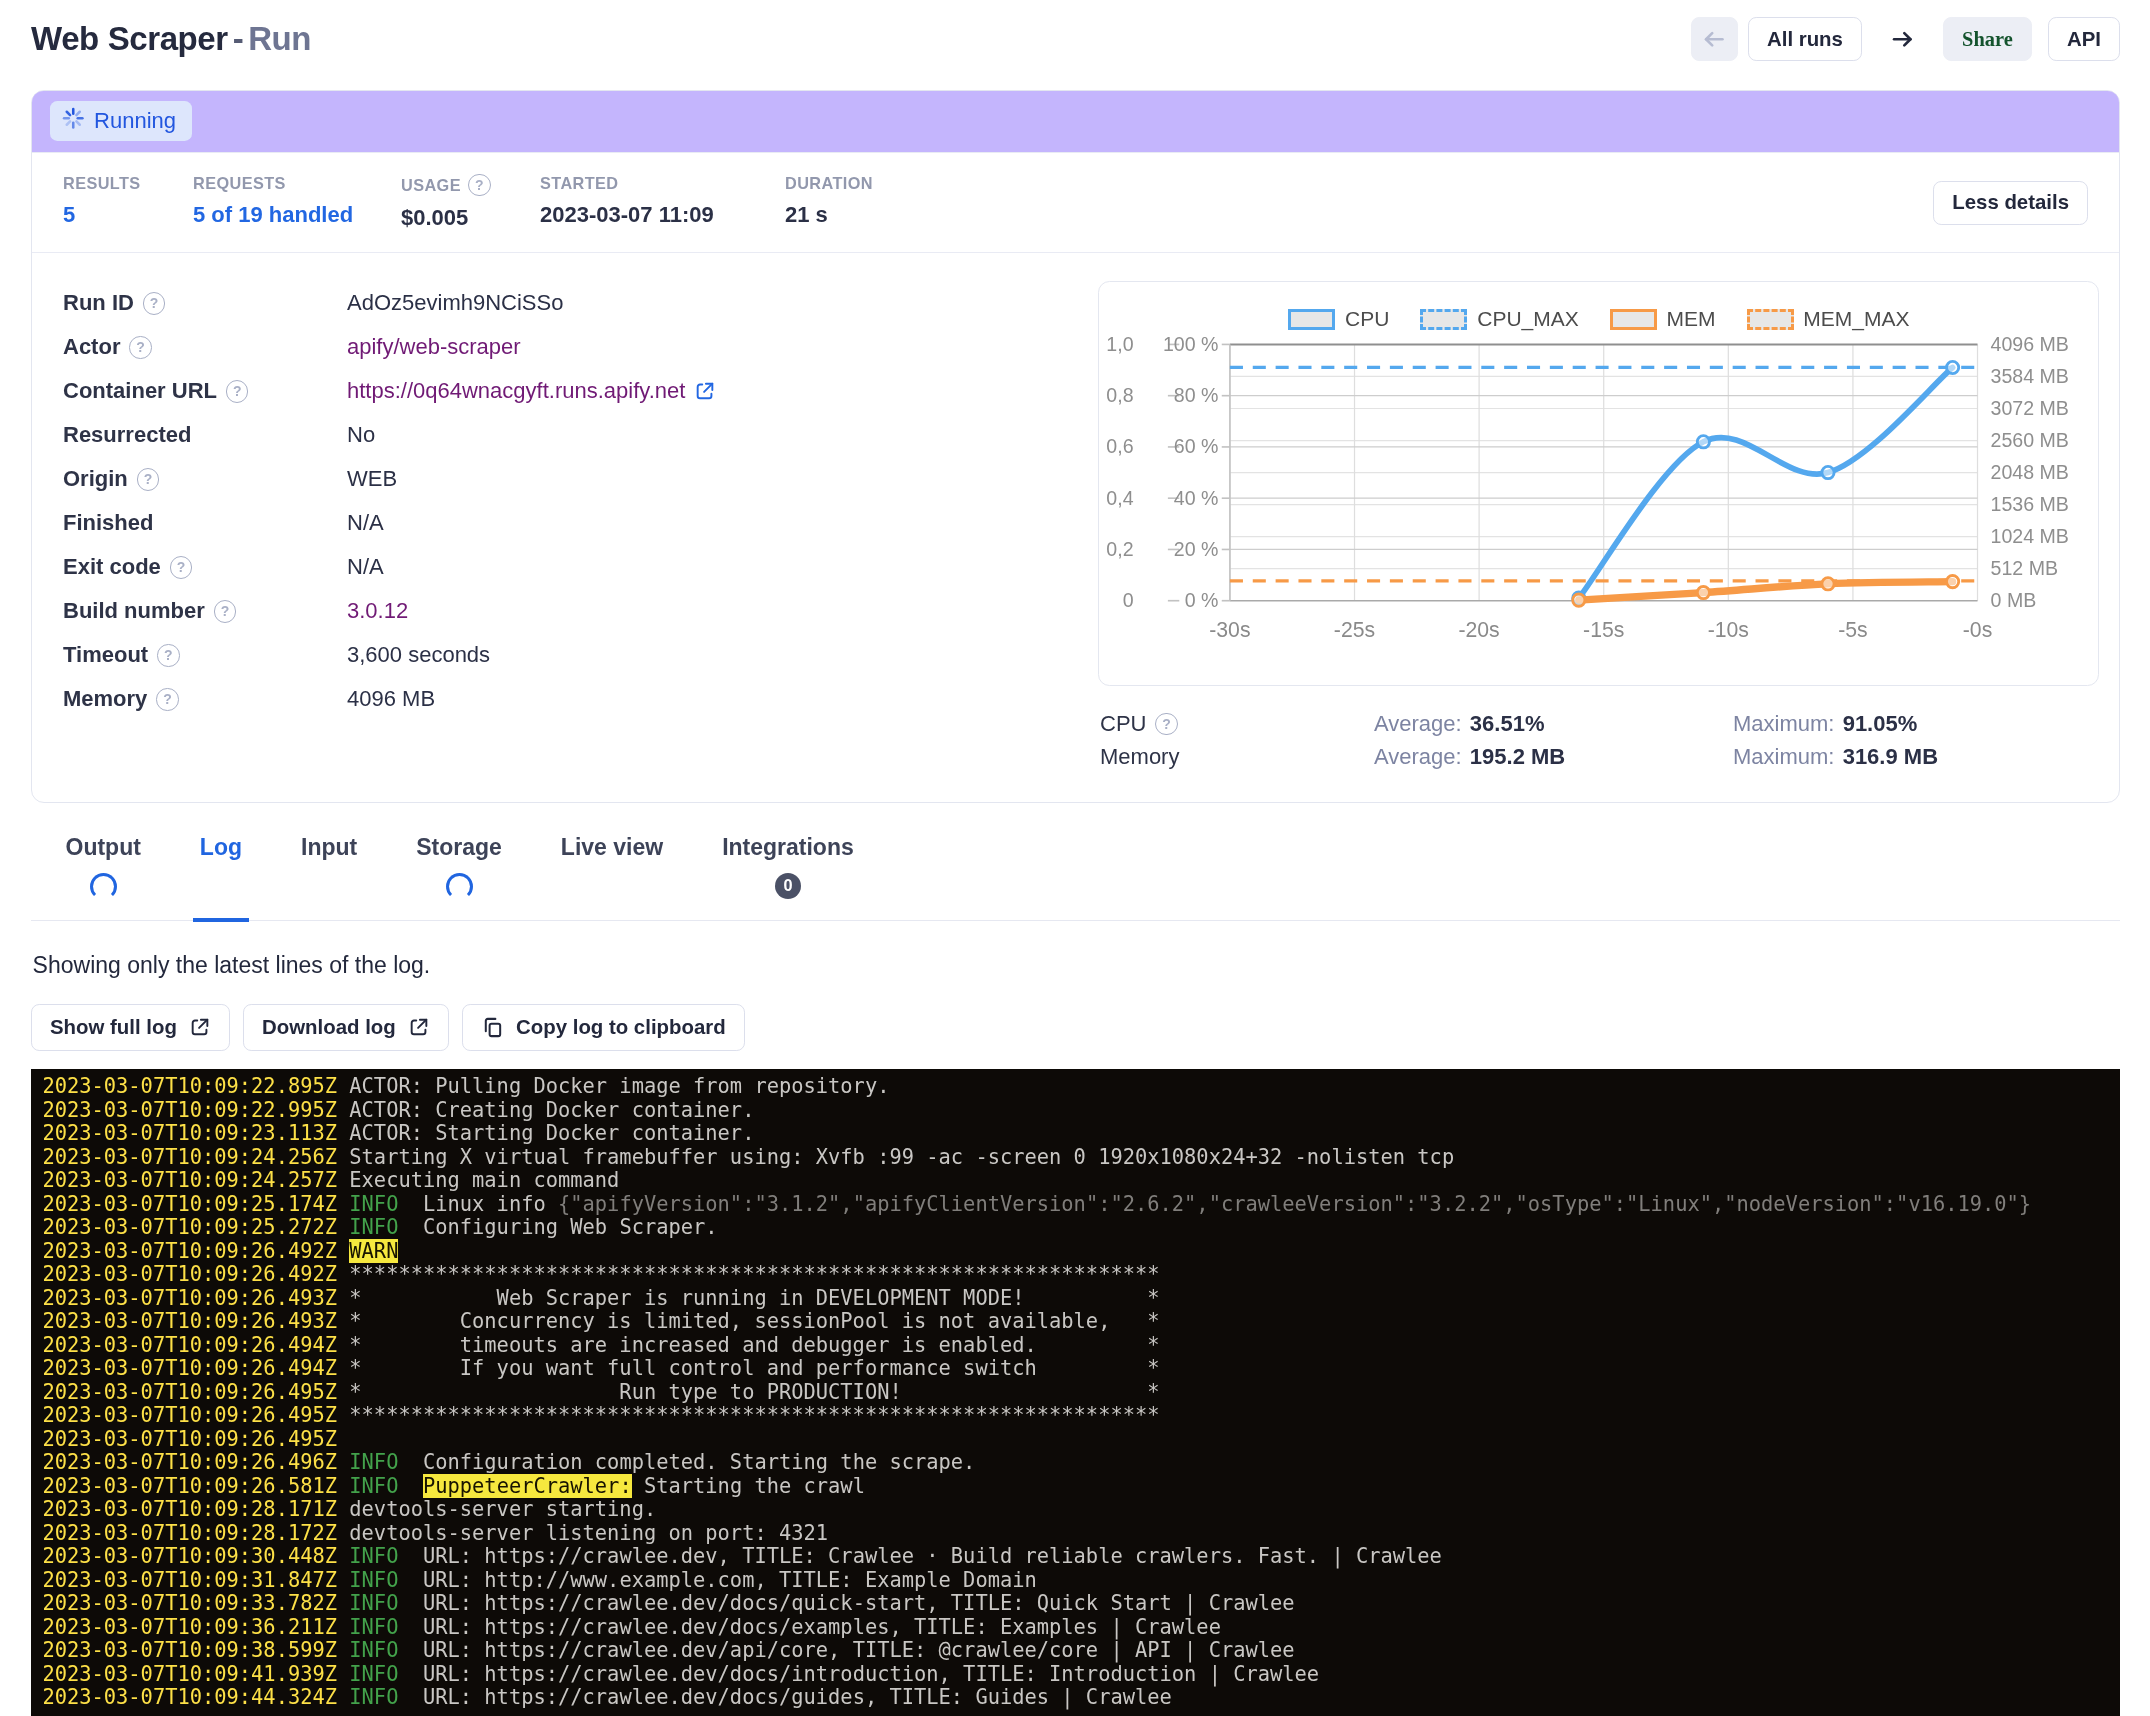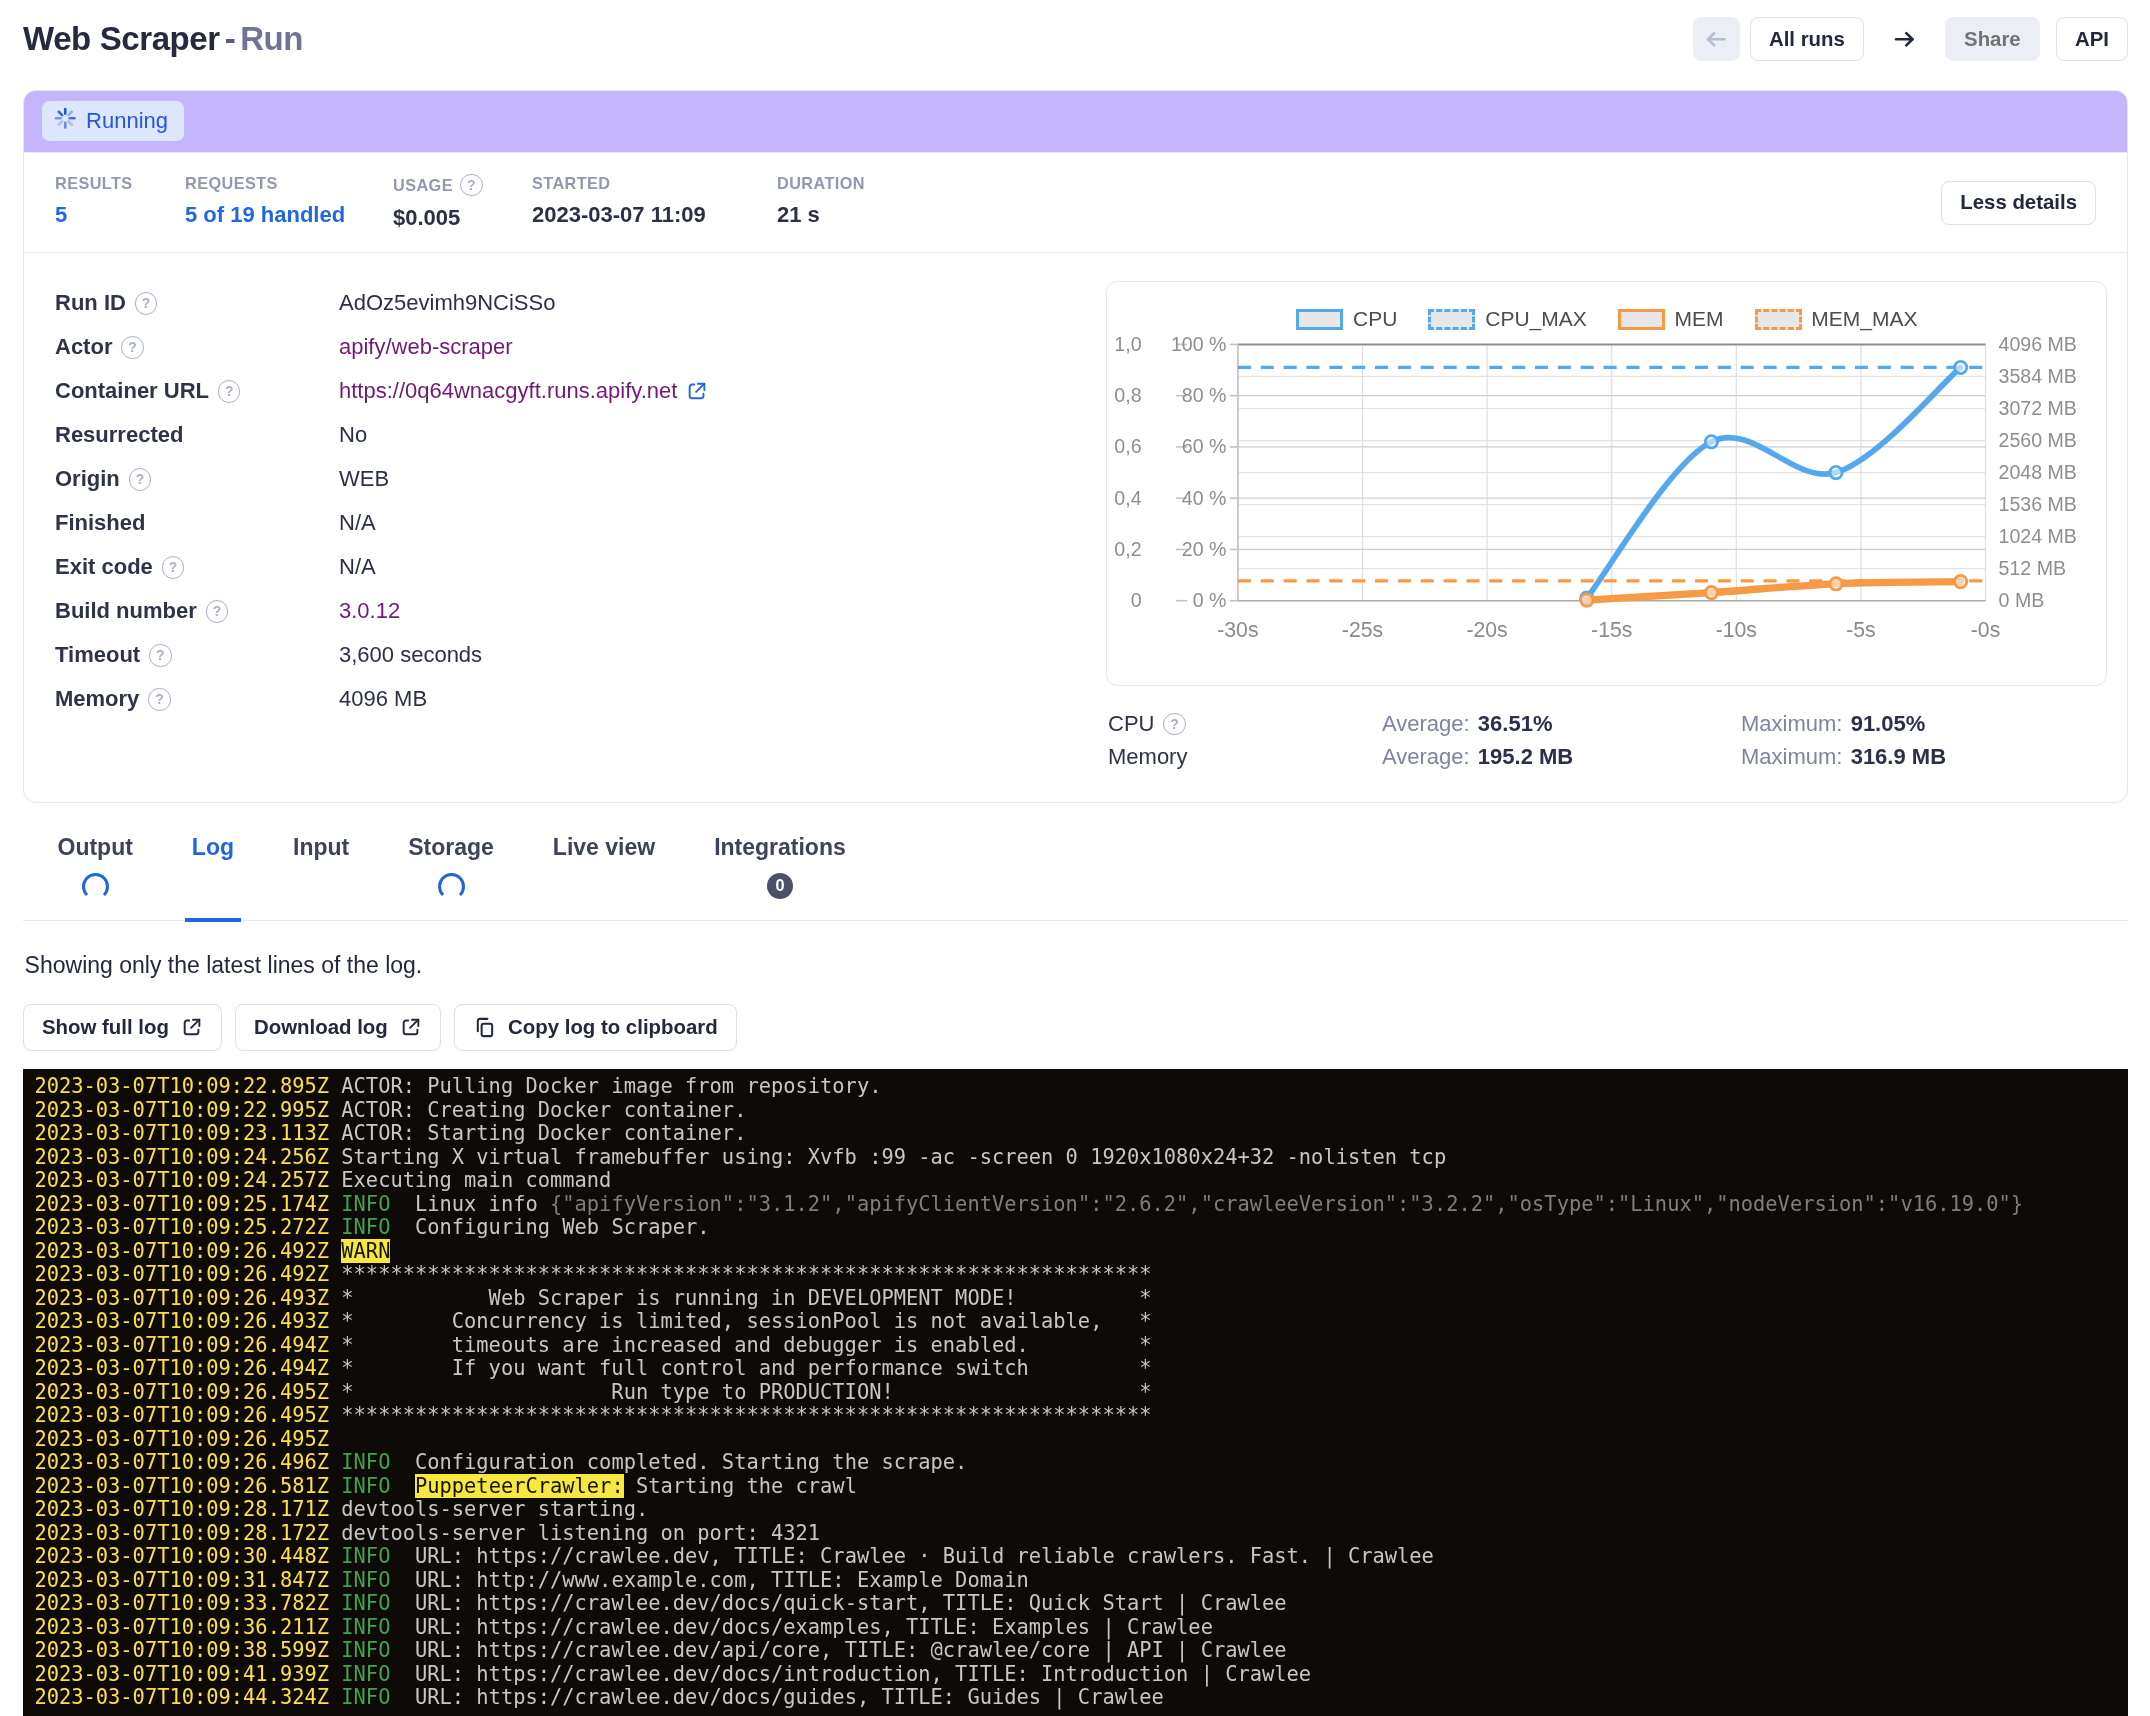--- a/index.html
+++ b/index.html
@@ -4,7 +4,7 @@
 <style>
   html,body{margin:0;padding:0;background:#fff;}
   body{width:2151px;height:1716px;overflow:hidden;font-family:"Liberation Sans",sans-serif;color:#2b3046;}
-  .page{width:2151px;height:1716px;padding:0 23px;box-sizing:border-box;}
+  .page{width:2151px;height:1716px;padding:0 31px;box-sizing:border-box;}
 
   
   .topbar{display:flex;justify-content:space-between;align-items:center;padding-top:13px;height:52px;}

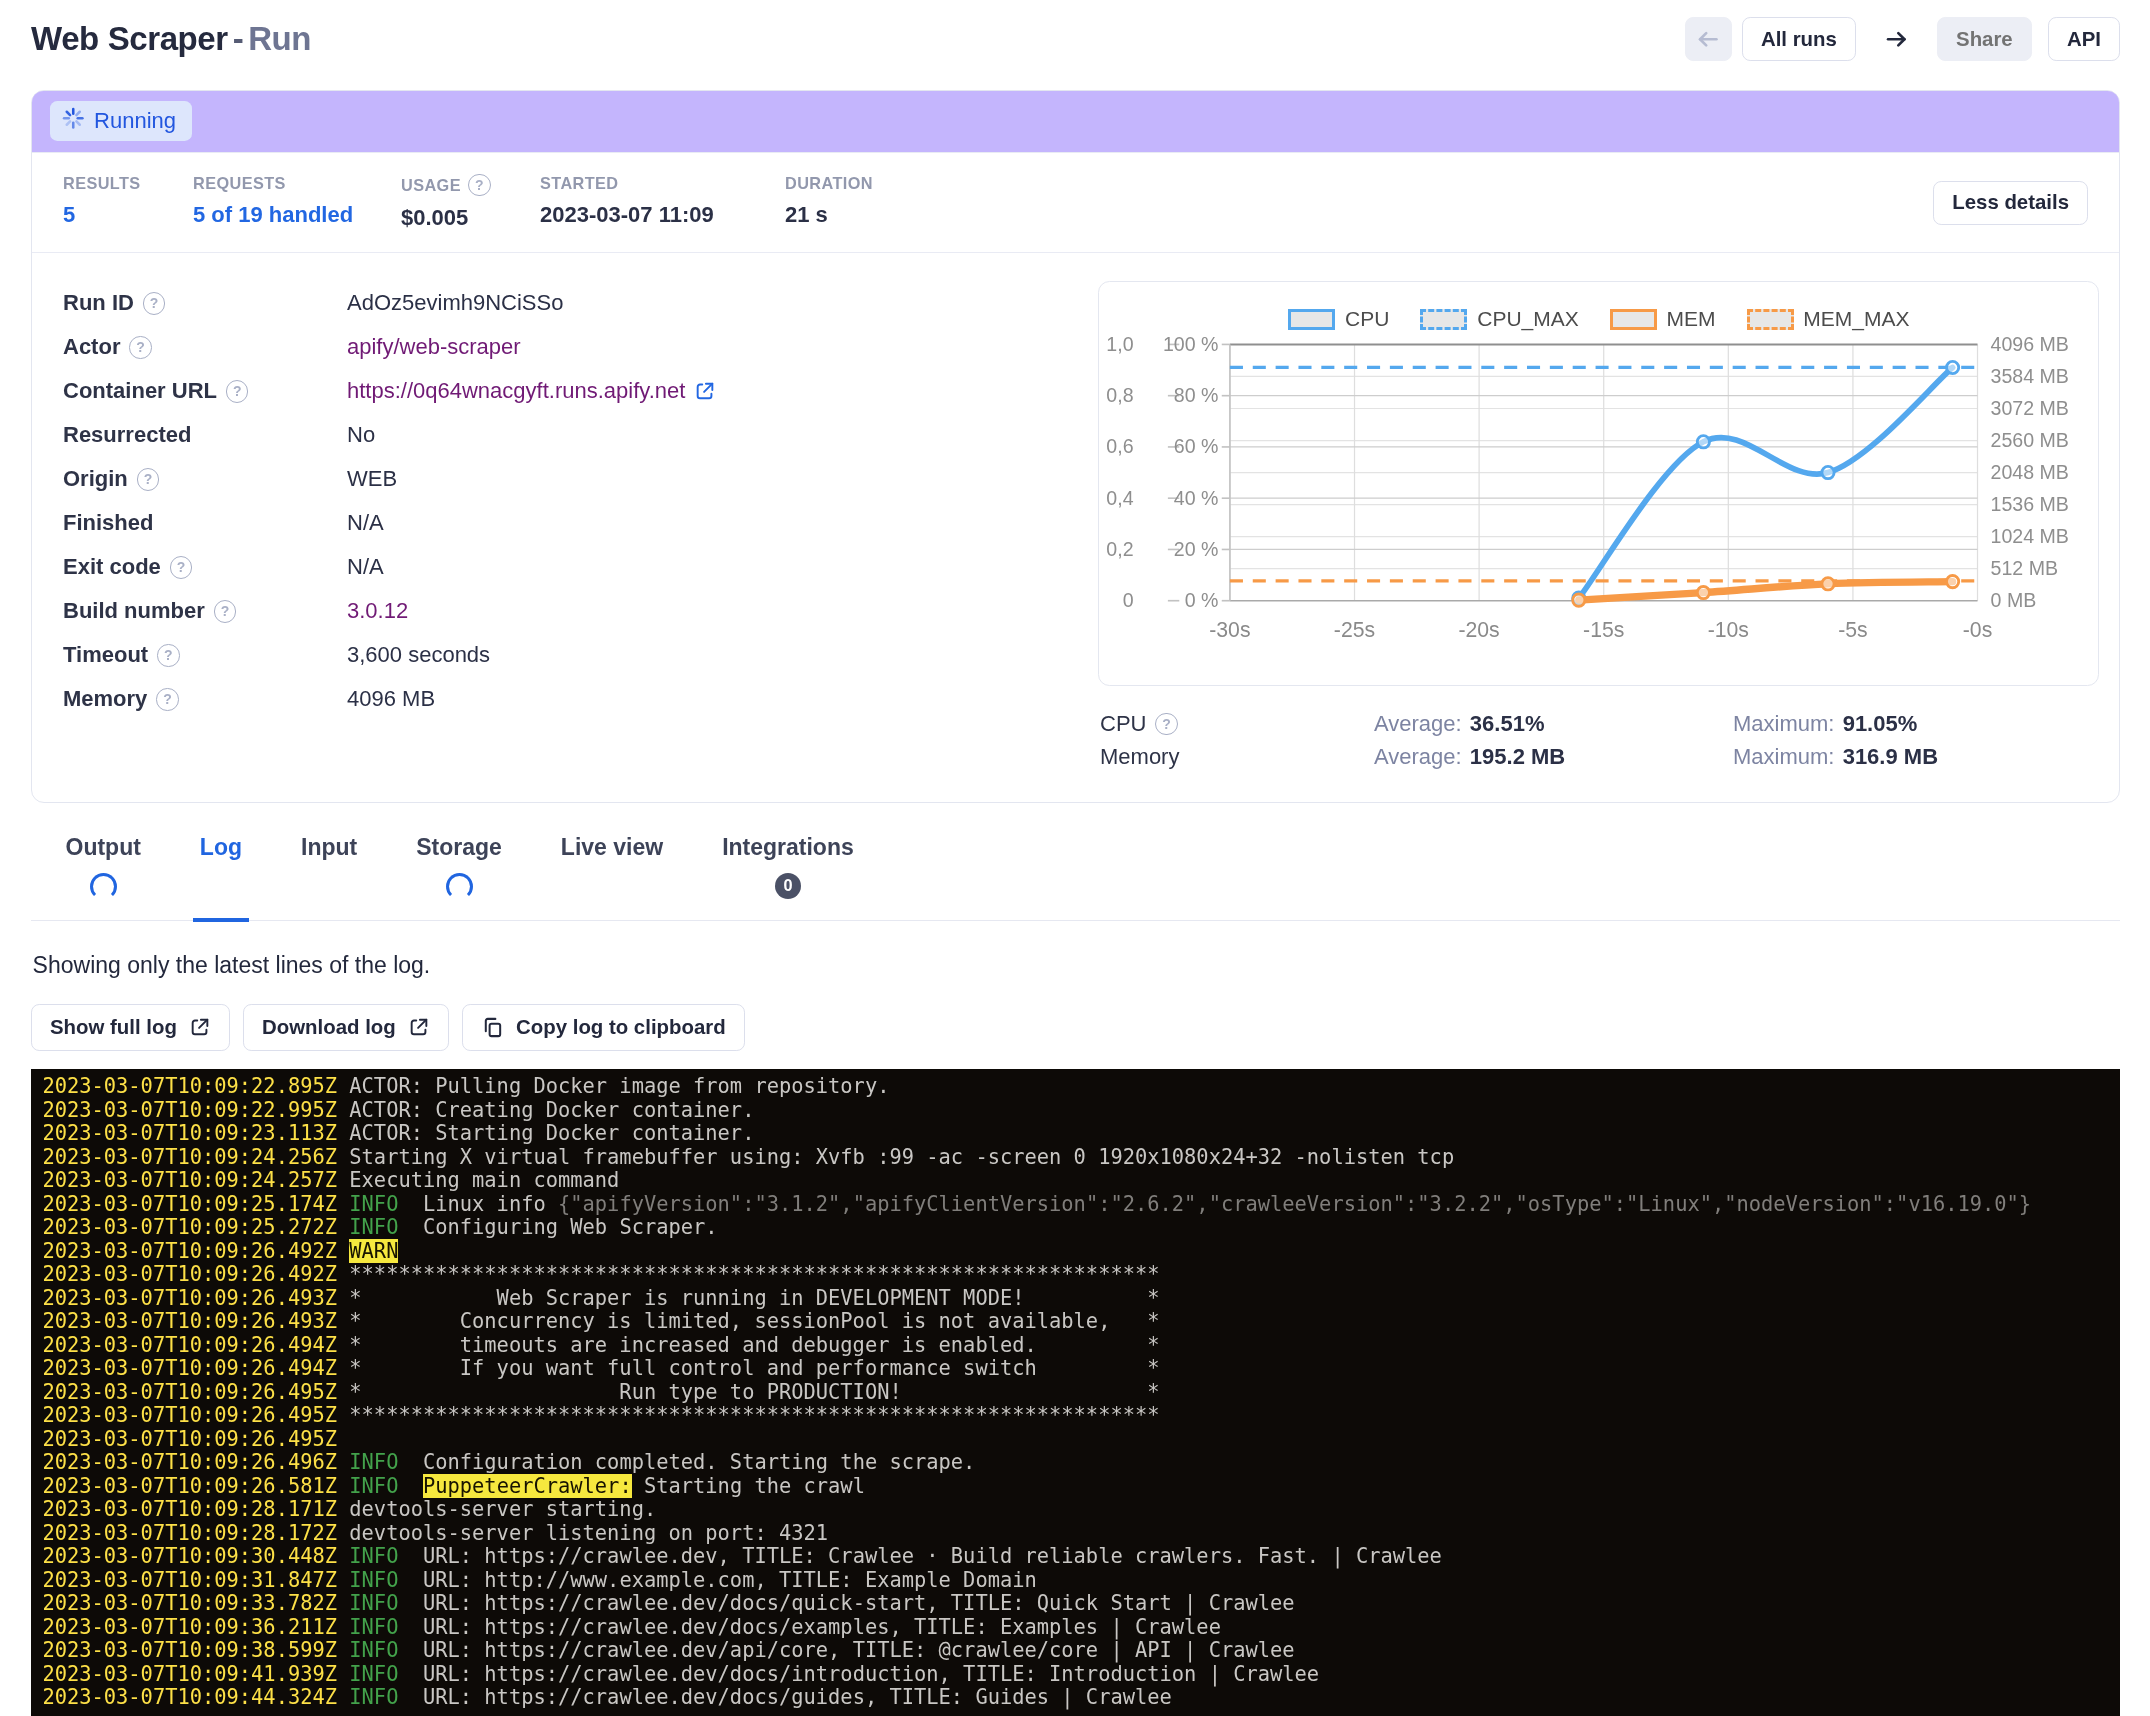--- a/index.html
+++ b/index.html
@@ -14,7 +14,7 @@
   .toolbar{display:flex;align-items:center;}
   .tbtn{height:44px;border-radius:8.2px;font-size:20.4px;font-weight:600;display:inline-flex;align-items:center;justify-content:center;
         padding:0 18px;border:1.6px solid #dcdfec;background:#fff;color:#23283c;cursor:pointer;box-sizing:border-box;}
-  .tbtn.dis{background:#eceef5;border-color:#eceef5;color:#737373;}
+  .tbtn.dis{background:#eceef5;border-color:#eceef5;color:#14532d;font-family:Liberation Serif, serif;}
   .tbtn.iconbtn{width:47px;padding:0;}
   .tbtn.plain{border:none;background:transparent;width:42px;padding:0;}
   .tbtn svg{display:block;}

